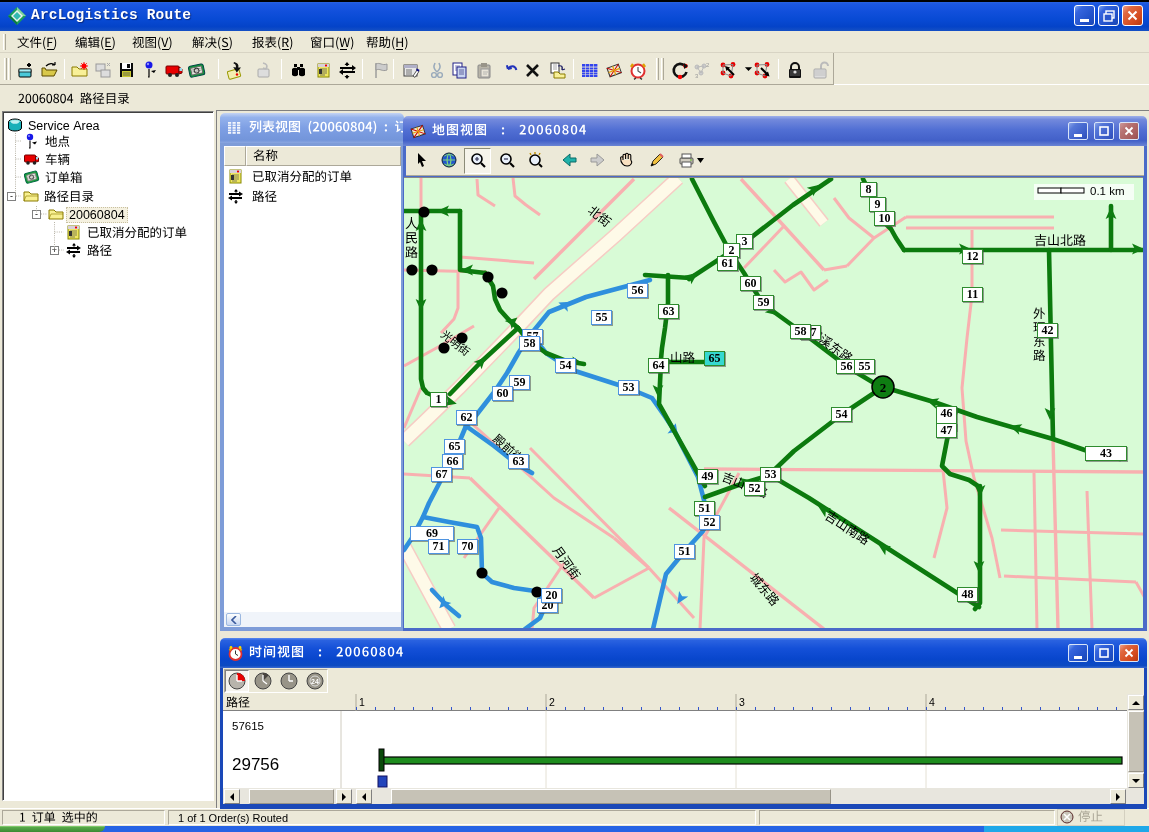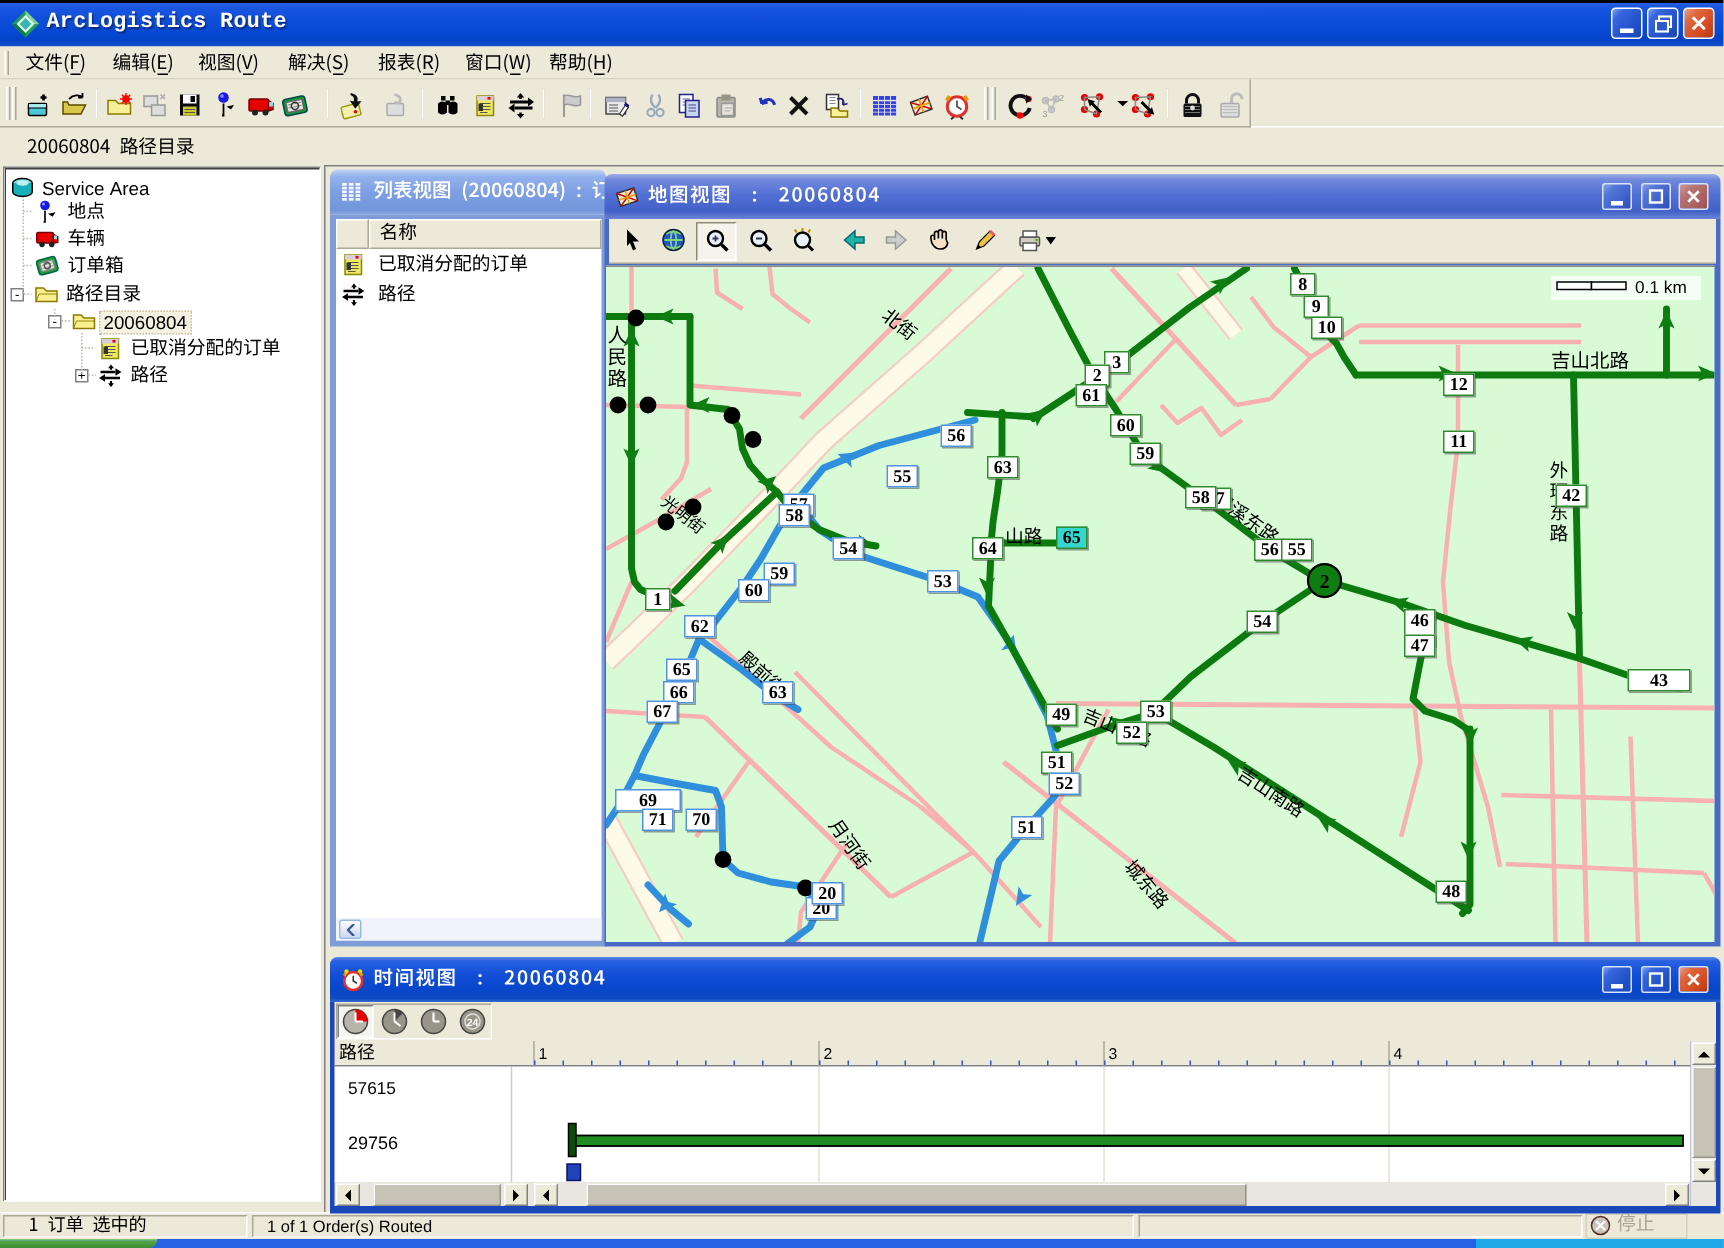--- a/index.html
+++ b/index.html
@@ -1063,7 +1063,7 @@
     <rect x="155" y="65" width="9" height="11" fill="#2244bb" stroke="#101060"></rect>
   </svg>
 <div class="abs" style="left:232px;top:720px;font-size:11.5px;color:#000;z-index:10">57615</div>
-<div class="abs" style="left:232px;top:755px;font-size:12px;color:#000;z-index:10">29756</div>
+<div class="abs" style="left:232px;top:755px;font-size:17px;color:#000;z-index:10">29756</div>
 <div class="abs" style="left:223px;top:788px;width:904px;height:16px;background:#e8e6de;z-index:9"></div>
 <div class="abs" style="left:224px;top:789px;width:16px;height:15px;background:#ece9d8;border:1px solid #808080;border-top-color:#fff;border-left-color:#fff;display:flex;align-items:center;justify-content:center;z-index:10">
     <svg width="6" height="8" viewBox="0 0 6 8">

